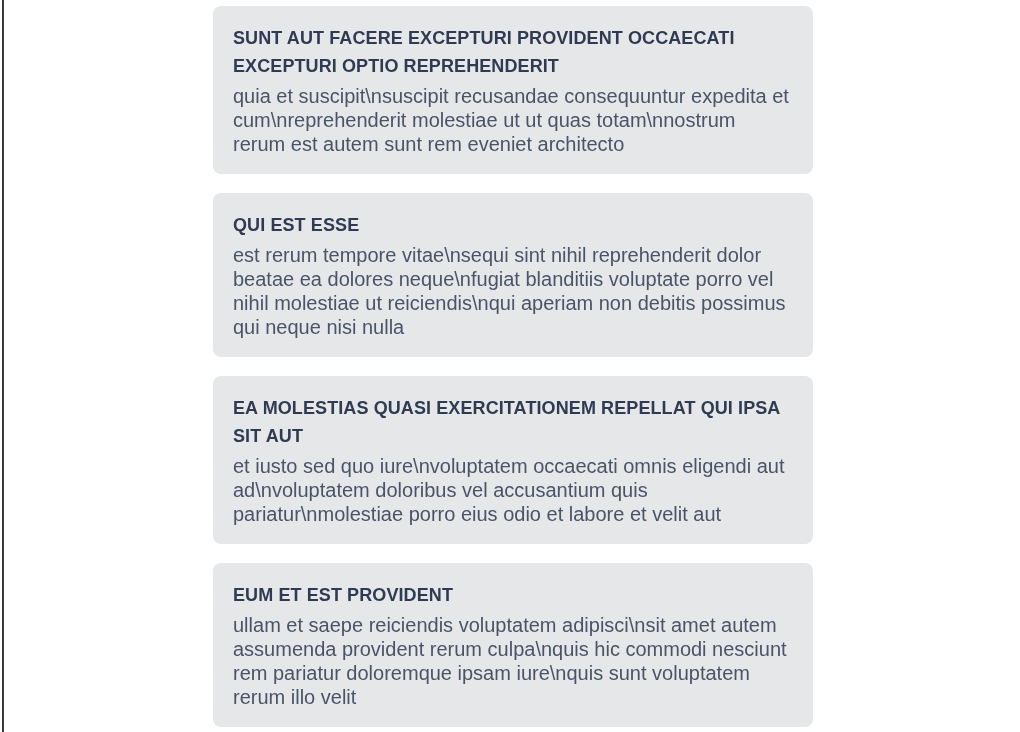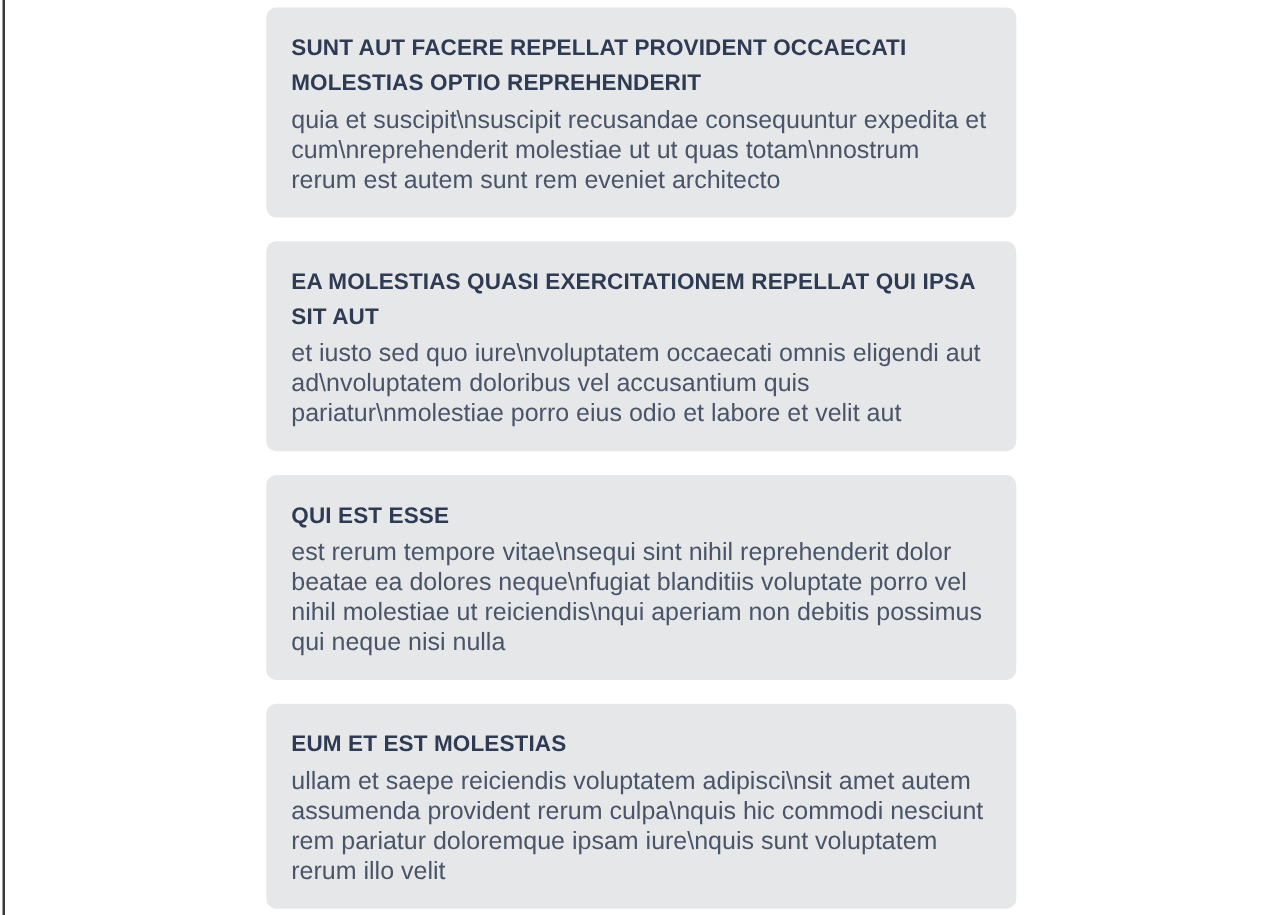--- a/index.html
+++ b/index.html
@@ -58,7 +58,7 @@
 <main class="posts-list">
 
   <article class="post-card">
-    <div class="post-title">SUNT AUT FACERE REPELLAT PROVIDENT OCCAECATI MOLESTIAS OPTIO REPREHENDERIT</div>
+    <div class="post-title">SUNT AUT FACERE EXCEPTURI PROVIDENT OCCAECATI EXCEPTURI OPTIO REPREHENDERIT</div>
     <div class="post-body">quia et suscipit\nsuscipit recusandae consequuntur expedita et cum\nreprehenderit molestiae ut ut quas totam\nnostrum rerum est autem sunt rem eveniet architecto</div>
   </article>
 

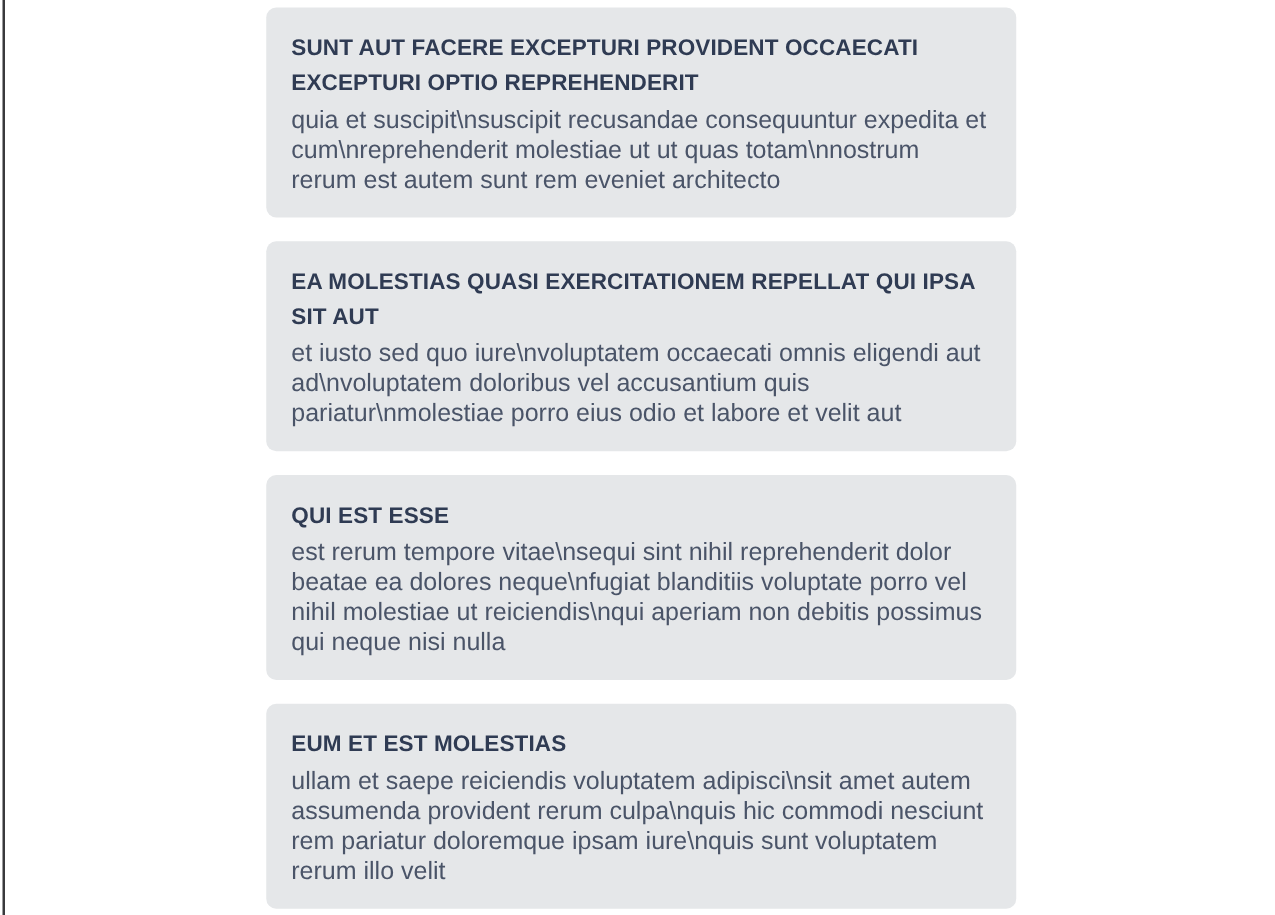--- a/index.html
+++ b/index.html
@@ -63,13 +63,13 @@
   </article>
 
   <article class="post-card">
-    <div class="post-title">EA MOLESTIAS QUASI EXERCITATIONEM REPELLAT QUI IPSA SIT AUT</div>
-    <div class="post-body">et iusto sed quo iure\nvoluptatem occaecati omnis eligendi aut ad\nvoluptatem doloribus vel accusantium quis pariatur\nmolestiae porro eius odio et labore et velit aut</div>
+    <div class="post-title">QUI EST ESSE</div>
+    <div class="post-body">est rerum tempore vitae\nsequi sint nihil reprehenderit dolor beatae ea dolores neque\nfugiat blanditiis voluptate porro vel nihil molestiae ut reiciendis\nqui aperiam non debitis possimus qui neque nisi nulla</div>
   </article>
 
   <article class="post-card">
-    <div class="post-title">QUI EST ESSE</div>
-    <div class="post-body">est rerum tempore vitae\nsequi sint nihil reprehenderit dolor beatae ea dolores neque\nfugiat blanditiis voluptate porro vel nihil molestiae ut reiciendis\nqui aperiam non debitis possimus qui neque nisi nulla</div>
+    <div class="post-title">EA MOLESTIAS QUASI EXERCITATIONEM REPELLAT QUI IPSA SIT AUT</div>
+    <div class="post-body">et iusto sed quo iure\nvoluptatem occaecati omnis eligendi aut ad\nvoluptatem doloribus vel accusantium quis pariatur\nmolestiae porro eius odio et labore et velit aut</div>
   </article>
 
   <article class="post-card">

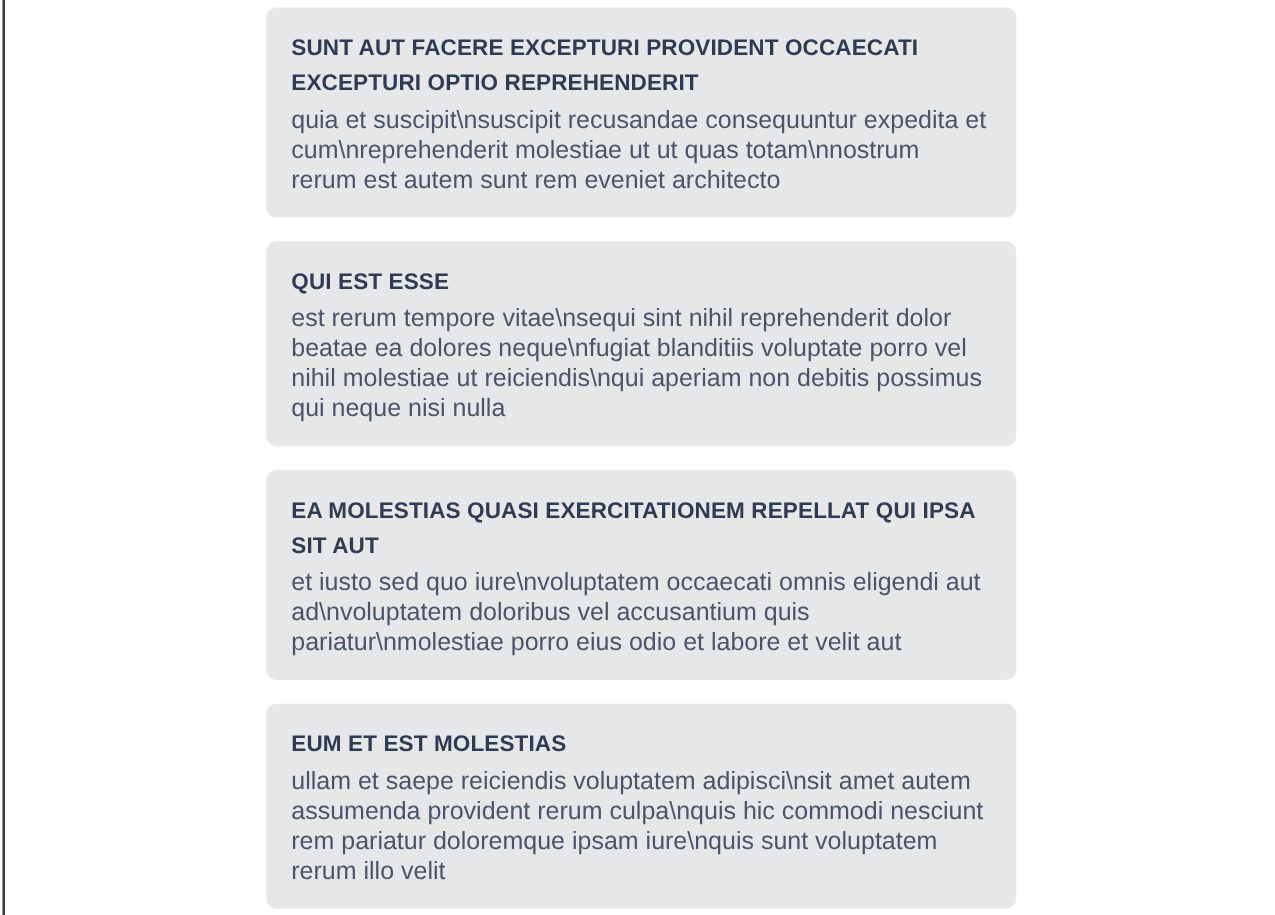--- a/index.html
+++ b/index.html
@@ -73,7 +73,7 @@
   </article>
 
   <article class="post-card">
-    <div class="post-title">EUM ET EST MOLESTIAS</div>
+    <div class="post-title">EUM ET EST PROVIDENT</div>
     <div class="post-body">ullam et saepe reiciendis voluptatem adipisci\nsit amet autem assumenda provident rerum culpa\nquis hic commodi nesciunt rem pariatur doloremque ipsam iure\nquis sunt voluptatem rerum illo velit</div>
   </article>
 

